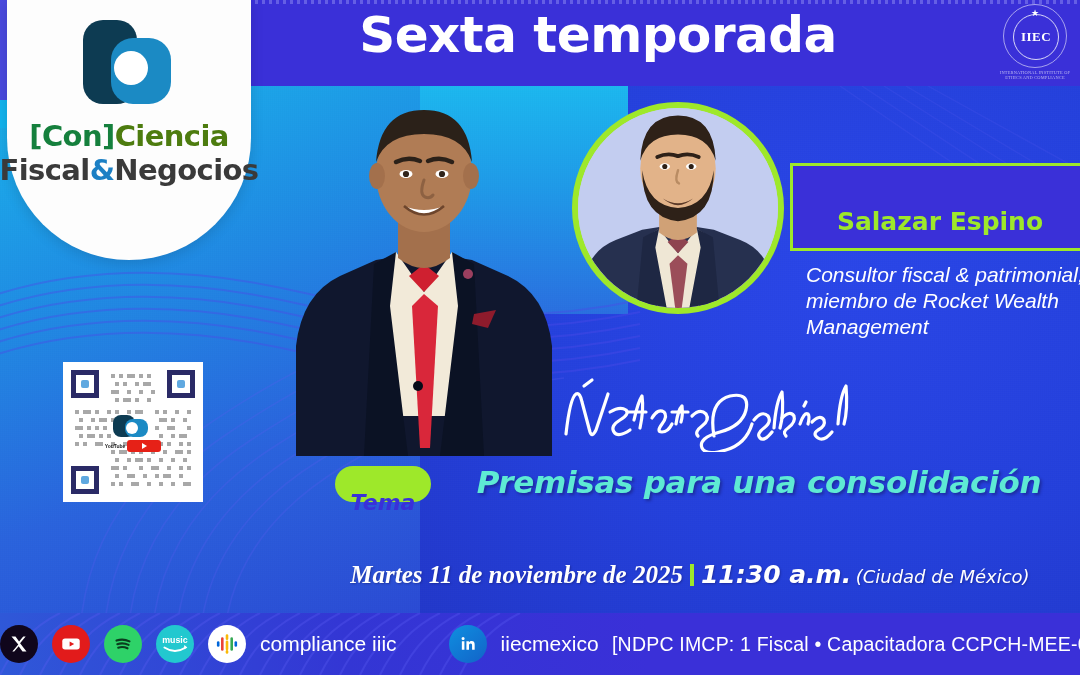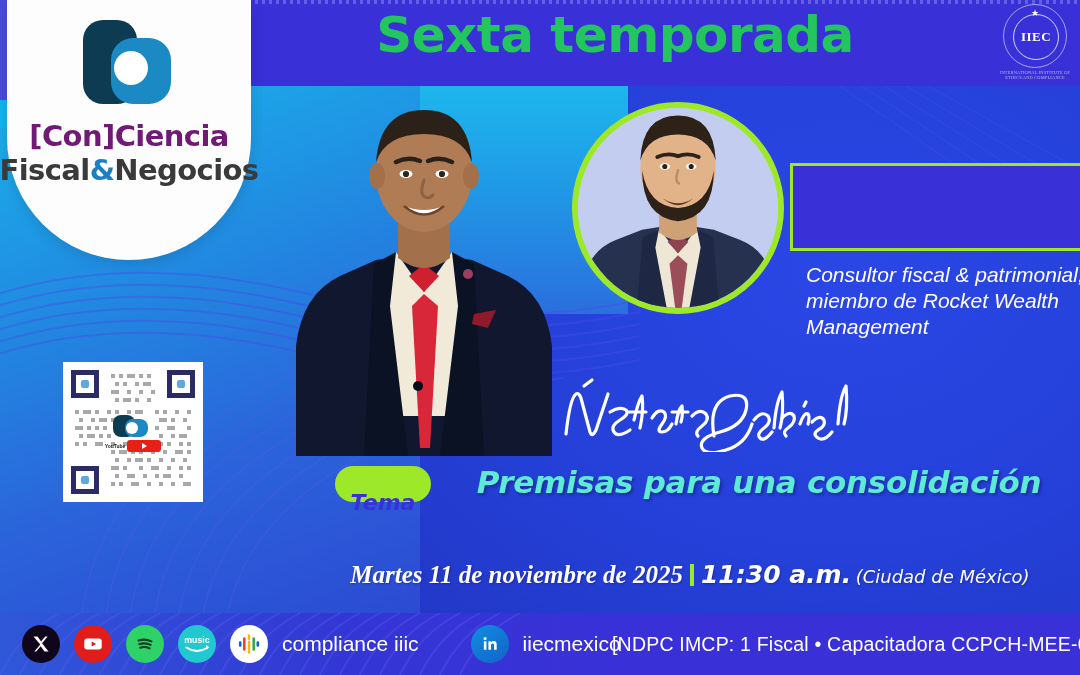--- a/index.html
+++ b/index.html
@@ -48,9 +48,9 @@
     opacity:.8;
   }
   .header-title {
-    position:absolute; left:17px; top:6px; width:700px;
+    position:absolute; left:0; top:6px; width:700px;
     text-align:center;
-    color:#22c55e;
+    color:#ffffff;
     font-size:50px; font-weight:bold;
     letter-spacing:-.5px;
     font-family:"DejaVu Sans", sans-serif;

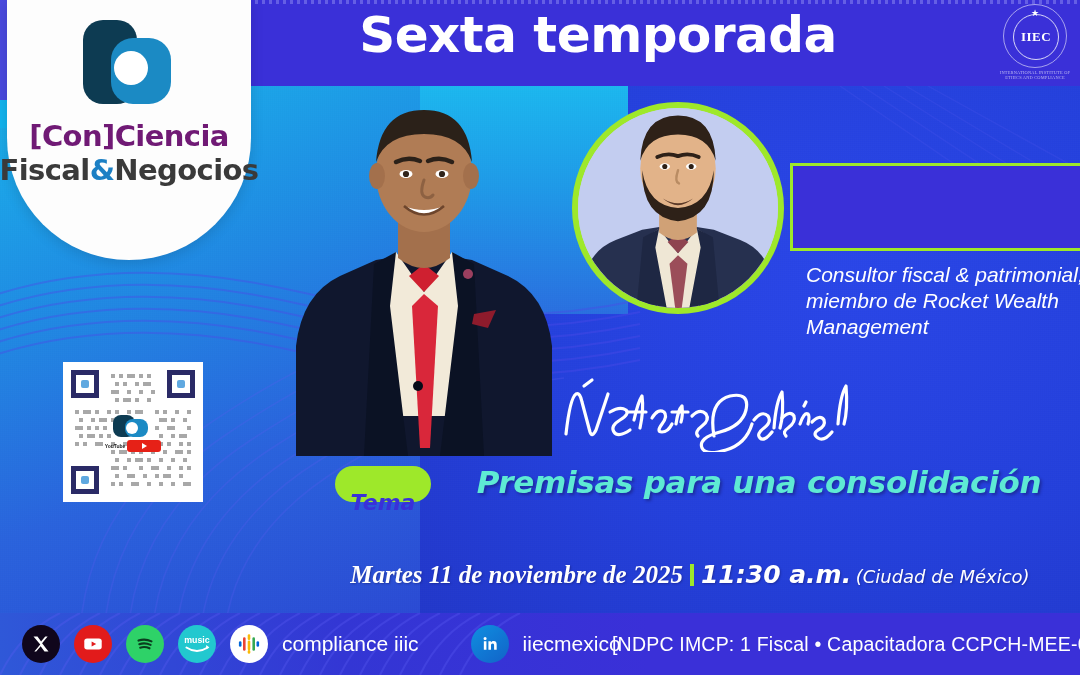--- a/index.html
+++ b/index.html
@@ -89,7 +89,7 @@
   .logo-mark { margin-top:16px; width:104px; height:92px; position:relative; }
   .logo-line1 { margin-top:14px; font-size:29px; font-weight:bold; letter-spacing:-.6px;
                 font-family:"DejaVu Sans", sans-serif; line-height:1; }
-  .logo-line1 .con { color:#701a75; }
+  .logo-line1 .con { color:#15803d; }
   .logo-line1 .ciencia { color:#701a75; }
   .logo-line2 { margin-top:5px; font-size:29px; font-weight:bold; letter-spacing:-.6px;
                 font-family:"DejaVu Sans", sans-serif; line-height:1; color:#3a3a3a; }

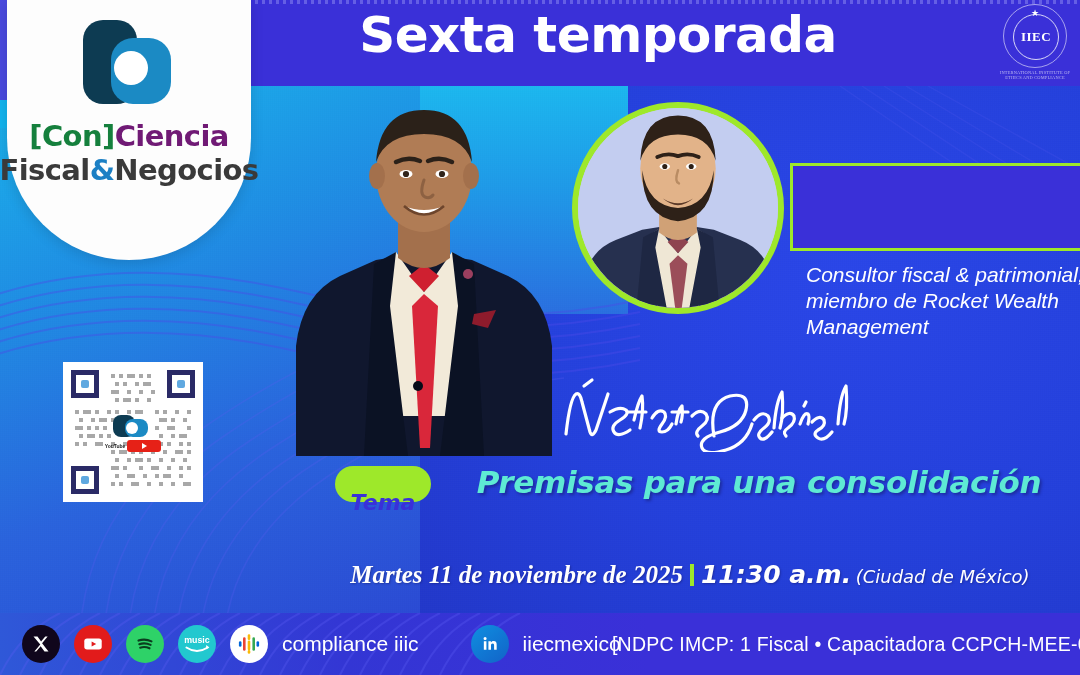--- a/index.html
+++ b/index.html
@@ -90,7 +90,7 @@
   .logo-line1 { margin-top:14px; font-size:29px; font-weight:bold; letter-spacing:-.6px;
                 font-family:"DejaVu Sans", sans-serif; line-height:1; }
   .logo-line1 .con { color:#15803d; }
-  .logo-line1 .ciencia { color:#701a75; }
+  .logo-line1 .ciencia { color:#4d7c0f; }
   .logo-line2 { margin-top:5px; font-size:29px; font-weight:bold; letter-spacing:-.6px;
                 font-family:"DejaVu Sans", sans-serif; line-height:1; color:#3a3a3a; }
   .logo-line2 .amp { color:#1b7fc4; }

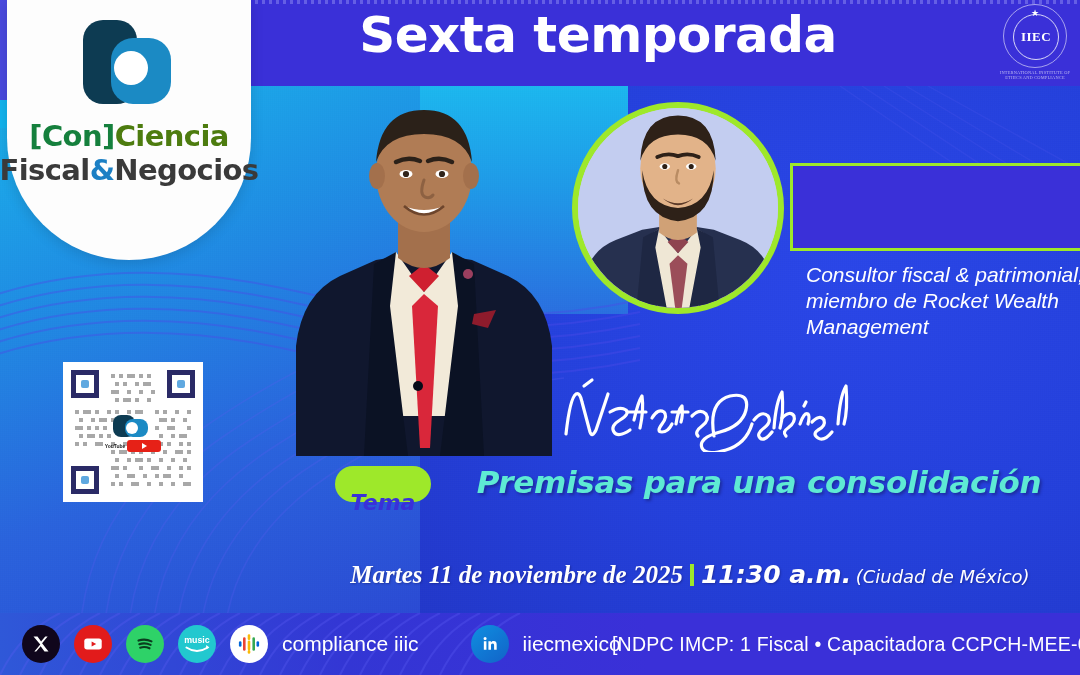--- a/index.html
+++ b/index.html
@@ -373,6 +373,7 @@
   <div class="spk-name-box">
     <div class="spk-name">
       <br>
+      <span>Salazar Espino</span>
     </div>
   </div>
   <div class="spk-role">

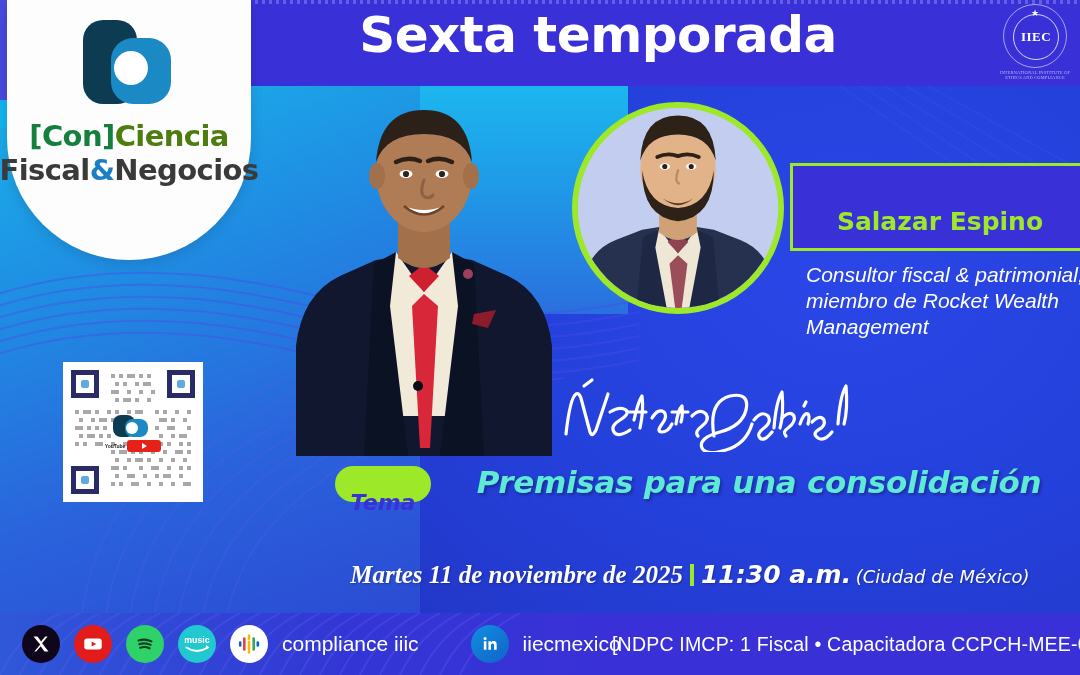--- a/index.html
+++ b/index.html
@@ -195,7 +195,7 @@
     display:flex; align-items:center;
   }
   .footer-waves { position:absolute; left:0; top:0; width:620px; height:62px; opacity:.5; }
-  .soc { position:relative; display:flex; align-items:center; gap:14px; padding-left:22px; }
+  .soc { position:relative; display:flex; align-items:center; gap:14px; padding-left:0; }
   .ic { width:38px; height:38px; border-radius:50%; display:flex; align-items:center;
         justify-content:center; flex:0 0 auto; }
   .ic svg { display:block; }

